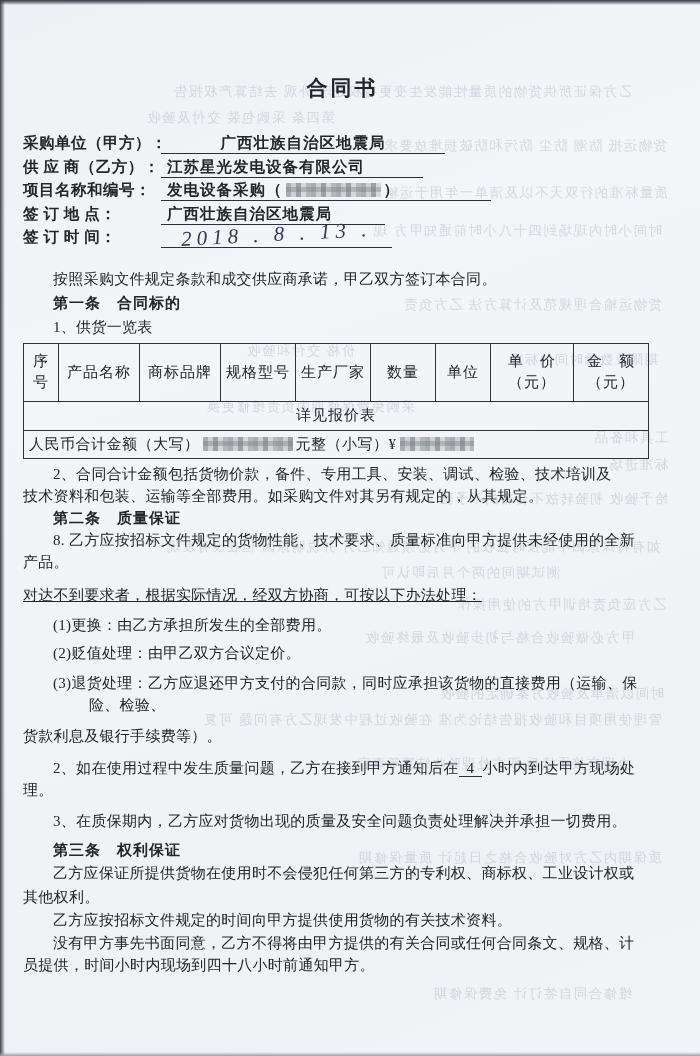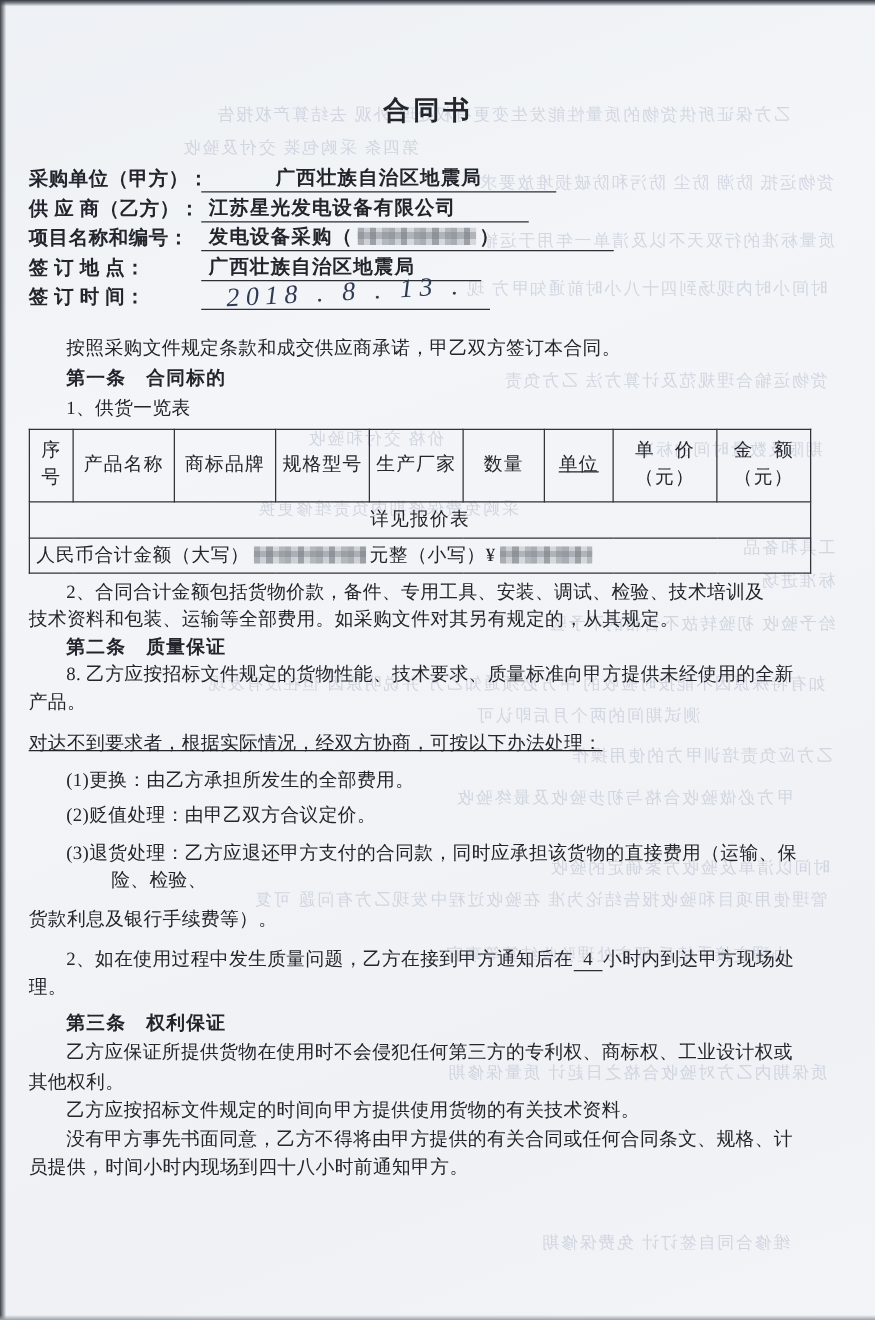--- a/index.html
+++ b/index.html
@@ -101,7 +101,7 @@
             <th style="width: 74px;">规格型号</th>
             <th style="width: 74px;">生产厂家</th>
             <th style="width: 64px;">数量</th>
-            <th style="width: 54px; text-decoration: underline;">单位</th>
+            <th style="width: 54px;">单位</th>
             <th style="width: 82px;">单　价
 （元）</th>
             <th style="width: 74px;">金　额

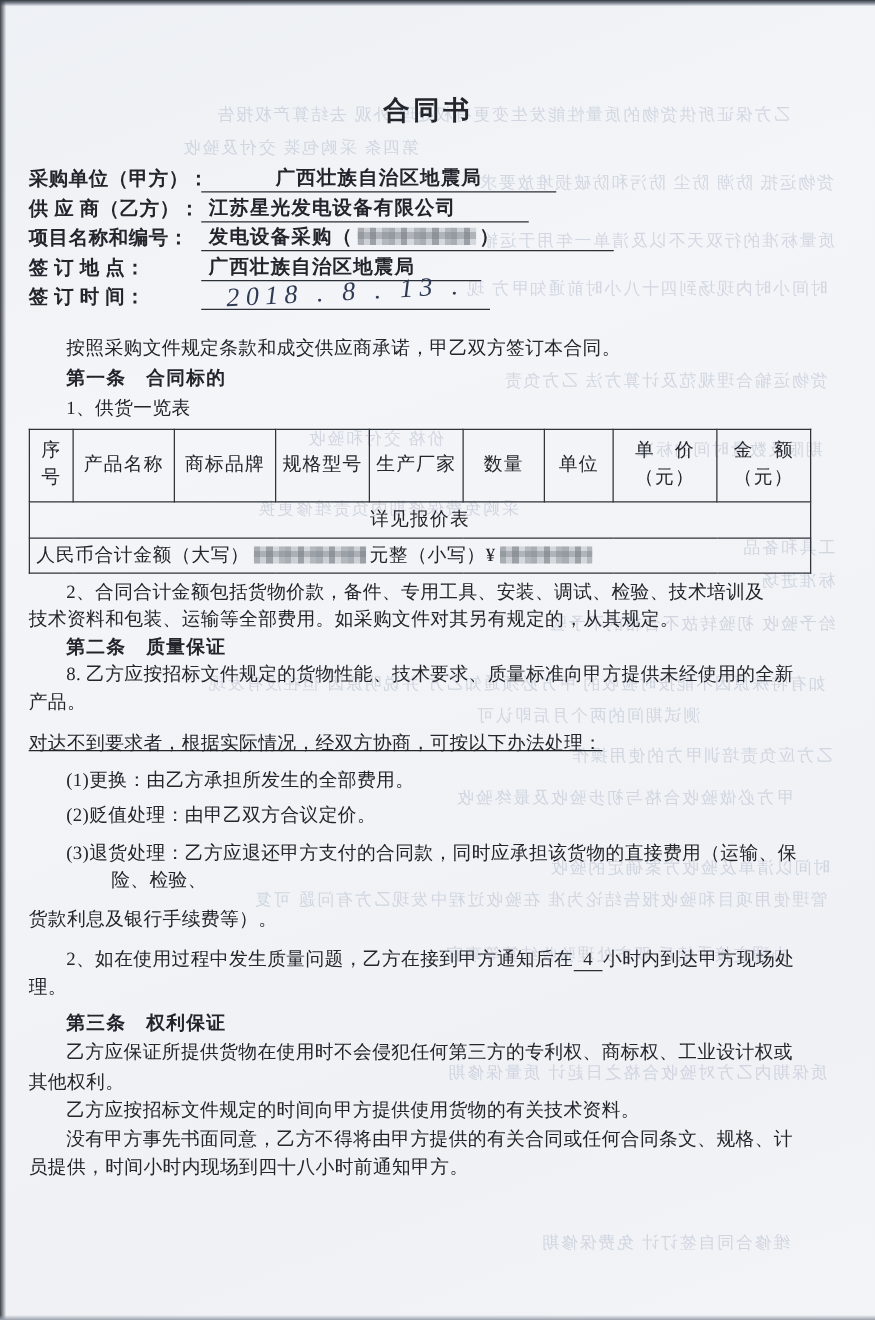--- a/index.html
+++ b/index.html
@@ -132,6 +132,7 @@
         <div class="line" style="margin-top: 9px;"><span>货款利息及银行手续费等）。</span></div>
         <div class="line ind" style="margin-top: 10px;"><span>2、如在使用过程中发生质量问题，乙方在接到甲方通知后在</span><span class="uline">4</span><span>小时内到达甲方现场处</span></div>
         <div class="line"><span>理。</span></div>
+        <div class="line ind" style="margin-top: 9px;"><span>3、在质保期内，乙方应对货物出现的质量及安全问题负责处理解决并承担一切费用。</span></div>
         <div class="line bold ind" style="margin-top: 7px;"><span>第三条　权利保证</span></div>
         <div class="line ind" style="margin-top: 1px;"><span>乙方应保证所提供货物在使用时不会侵犯任何第三方的专利权、商标权、工业设计权或</span></div>
         <div class="line" style="margin-top: 2px;"><span>其他权利。</span></div>

